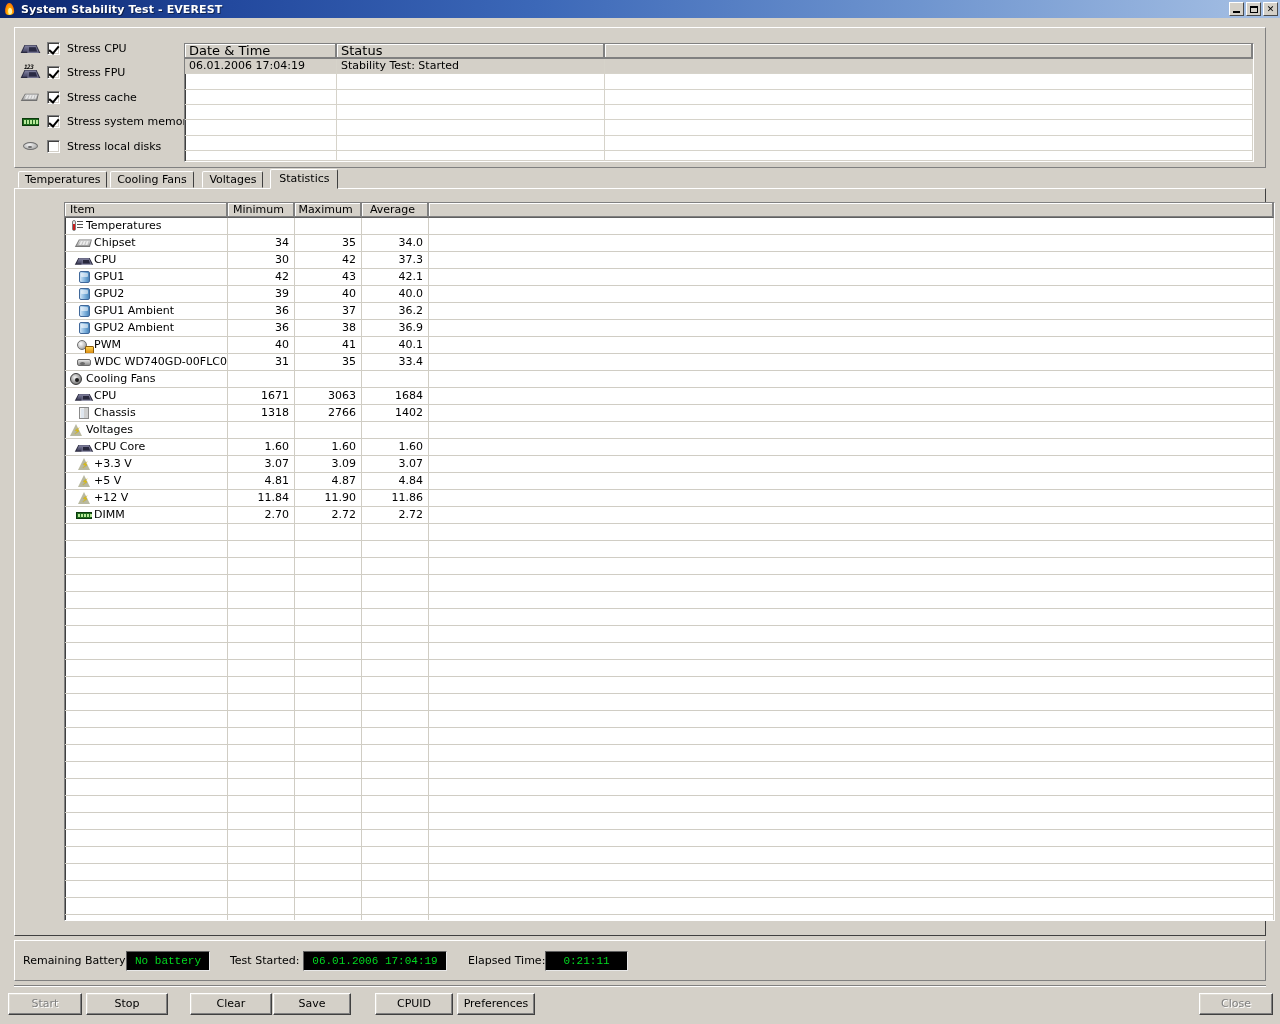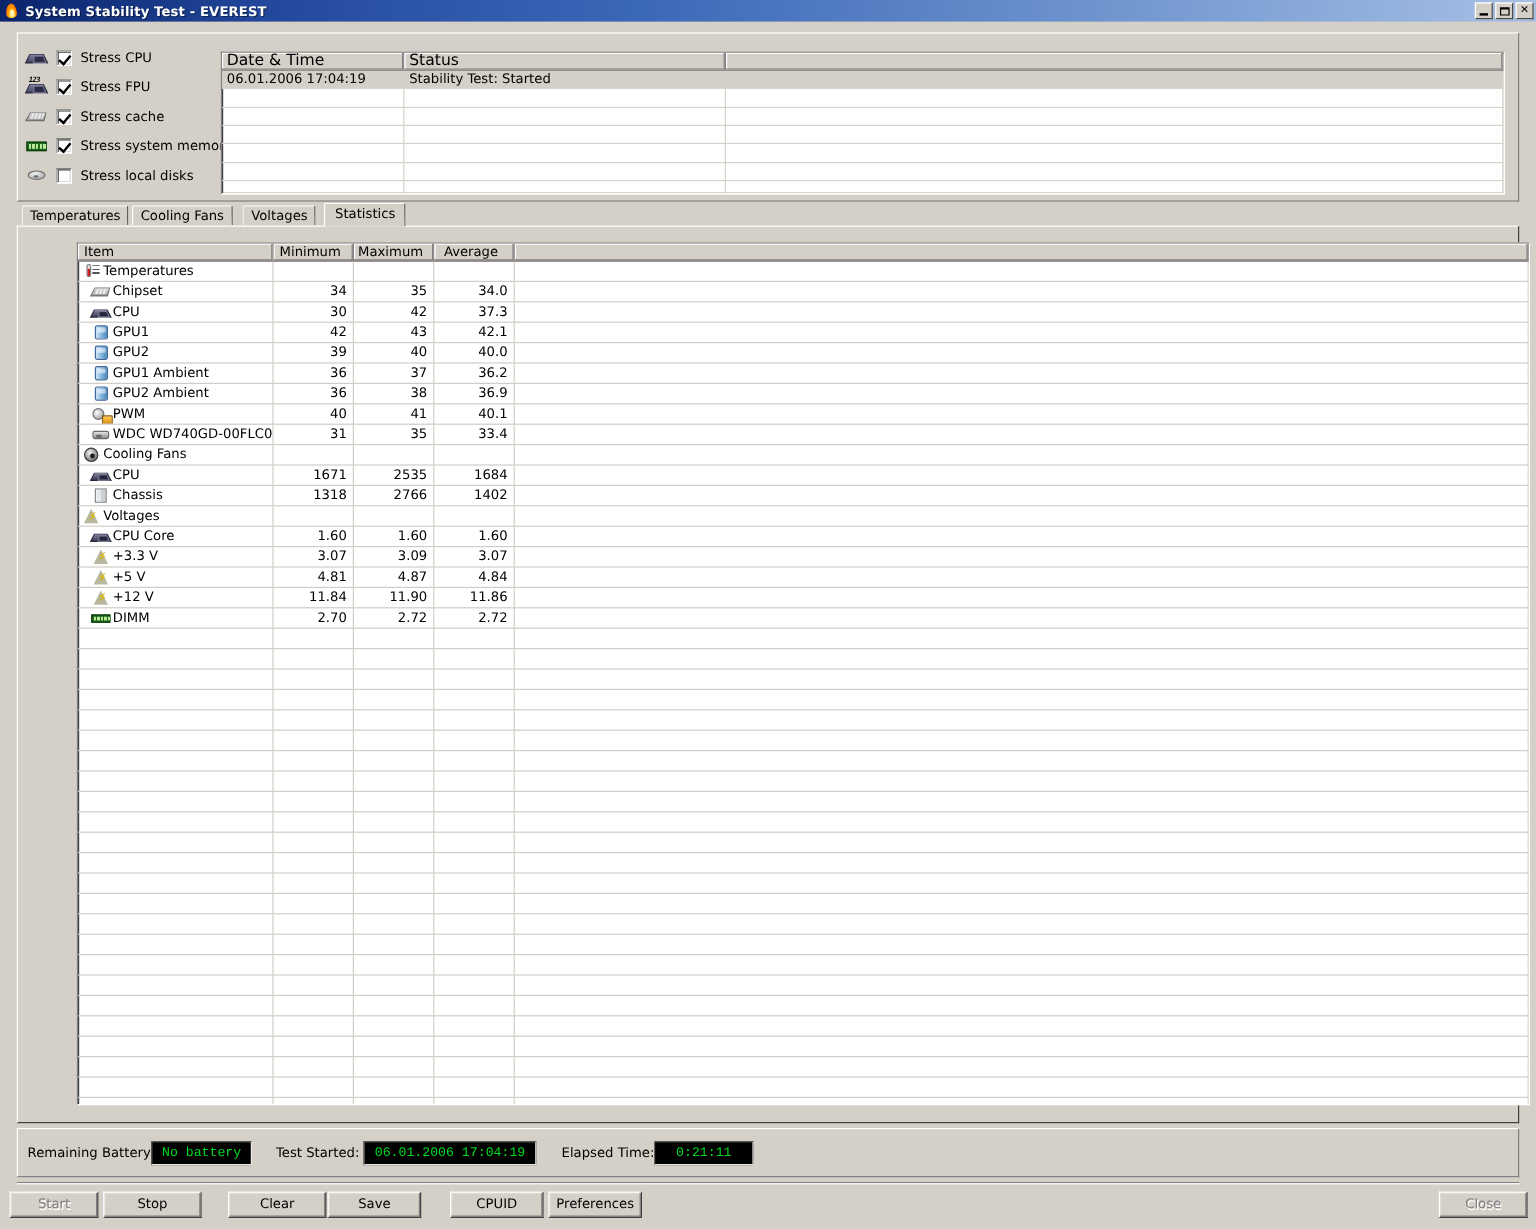--- a/index.html
+++ b/index.html
@@ -528,7 +528,7 @@
               <span class="g-label">CPU</span>
             </div>
             <div class="g-min">1671</div>
-            <div class="g-max">2535</div>
+            <div class="g-max">3063</div>
             <div class="g-avg">1684</div>
             <div class="g-rest"></div>
           </div>

